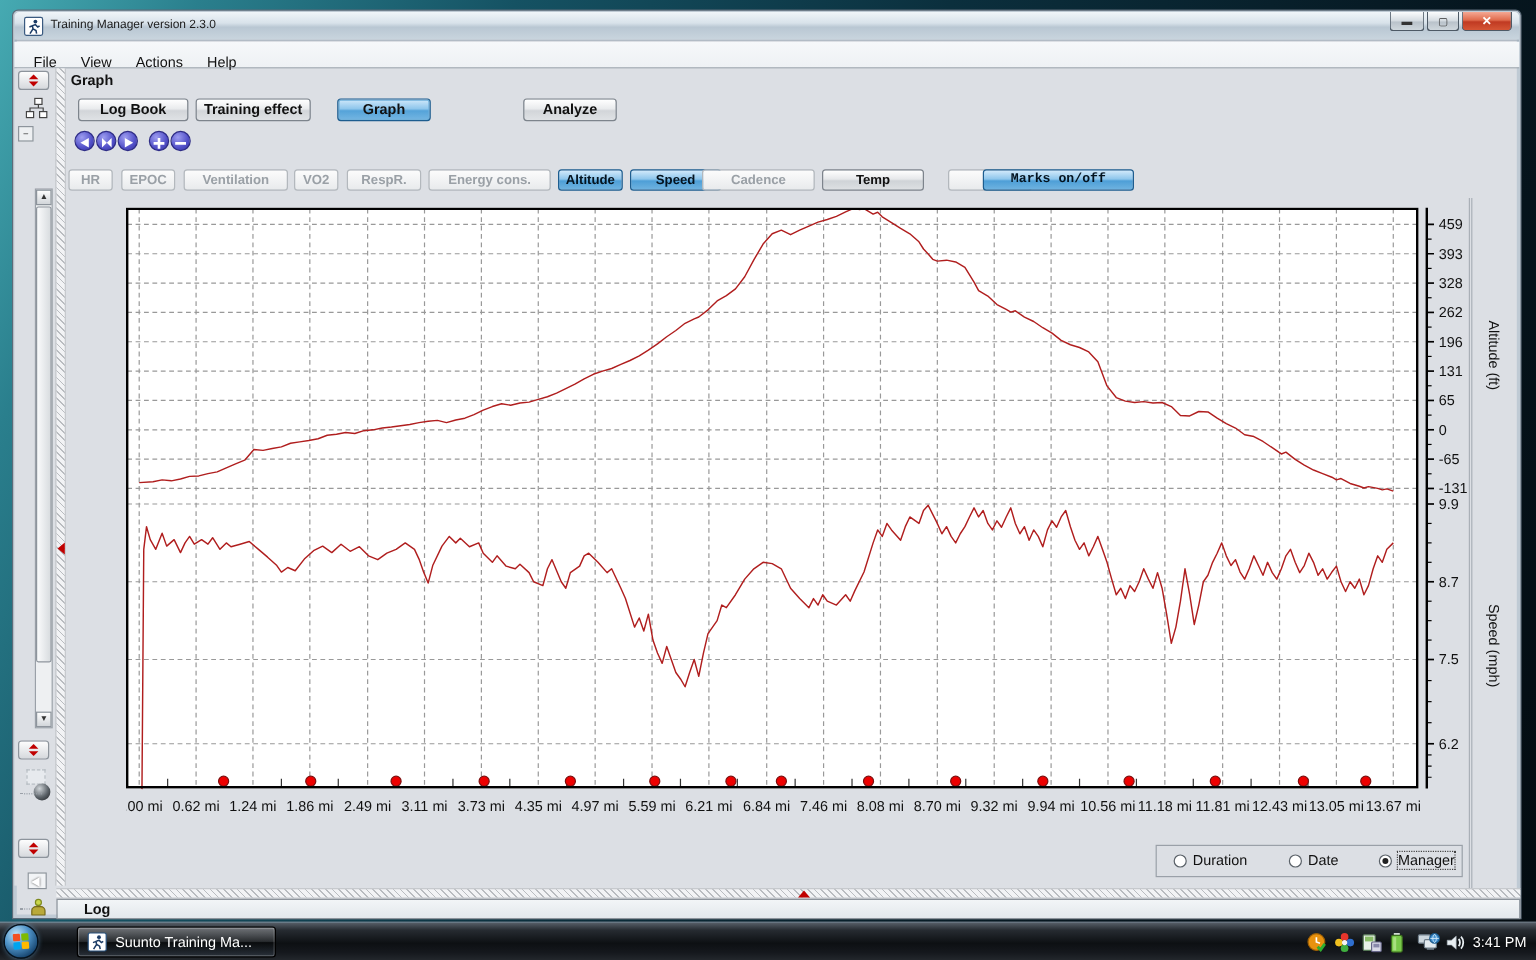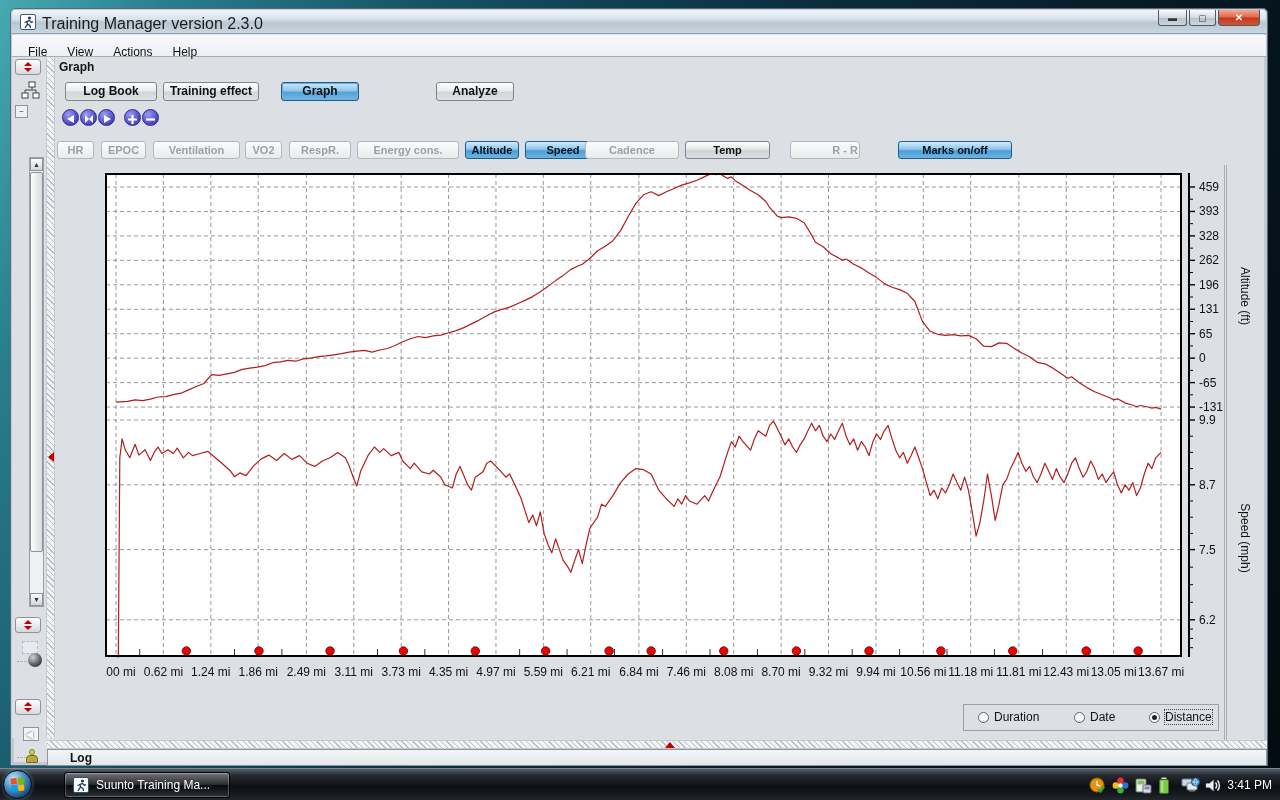--- a/index.html
+++ b/index.html
@@ -20,7 +20,7 @@
     border-radius:4px 4px 0 0; border-bottom:1px solid #97a5b2; }
   .app-icon { position:absolute; left:8px; top:4px; width:16px; height:16px; background:#fff;
     border:1px solid #3a5a80; border-radius:2px; }
-  .title-text { position:absolute; left:30px; top:5px; font-size:16px; color:#1c1c1c; }
+  .title-text { position:absolute; left:30px; top:5px; font-size:10px; color:#1c1c1c; }
   .win-controls { position:absolute; right:6px; top:0; height:17px; display:flex; }
   .winbtn { height:16px; border:1px solid #4e5a66; border-top:none;
     background:linear-gradient(#fbfcfd,#d3dae0 50%,#b9c2ca 55%,#cfd7dd);

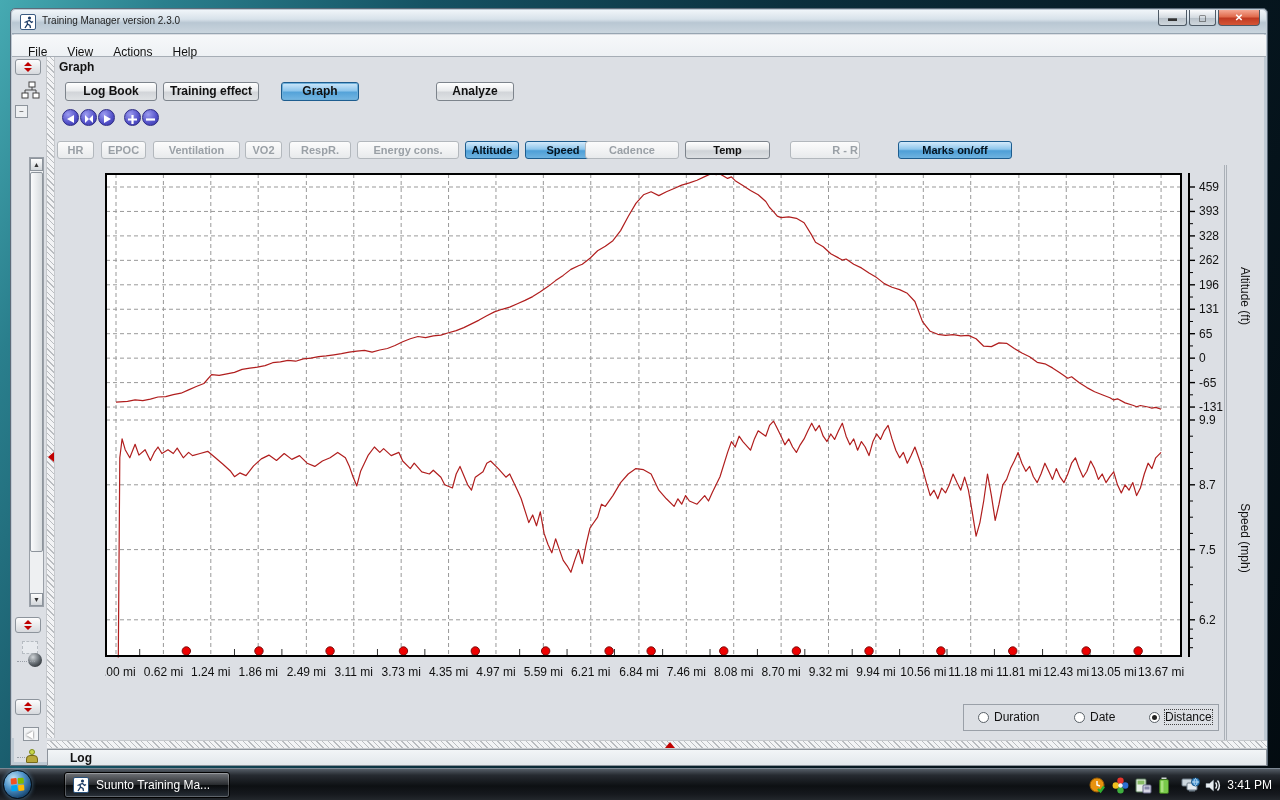--- a/index.html
+++ b/index.html
@@ -245,7 +245,7 @@
       <div class="togbtn disabled" style="left: 574px; width: 94px;">Cadence</div>
       <div class="togbtn enabled" style="left: 674px; width: 85px;">Temp</div>
       <div class="togbtn disabled" style="left: 779px; width: 70px; padding-left: 40px;">R - R</div>
-      <div class="togbtn active" style="left: 887px; width: 114px;">Marks on/off</div>
+      <div class="togbtn active" style="left: 808px; width: 126px; font-family: Liberation Mono, monospace;">Marks on/off</div>
     </div>
   <div class="panel-edge"></div>
 

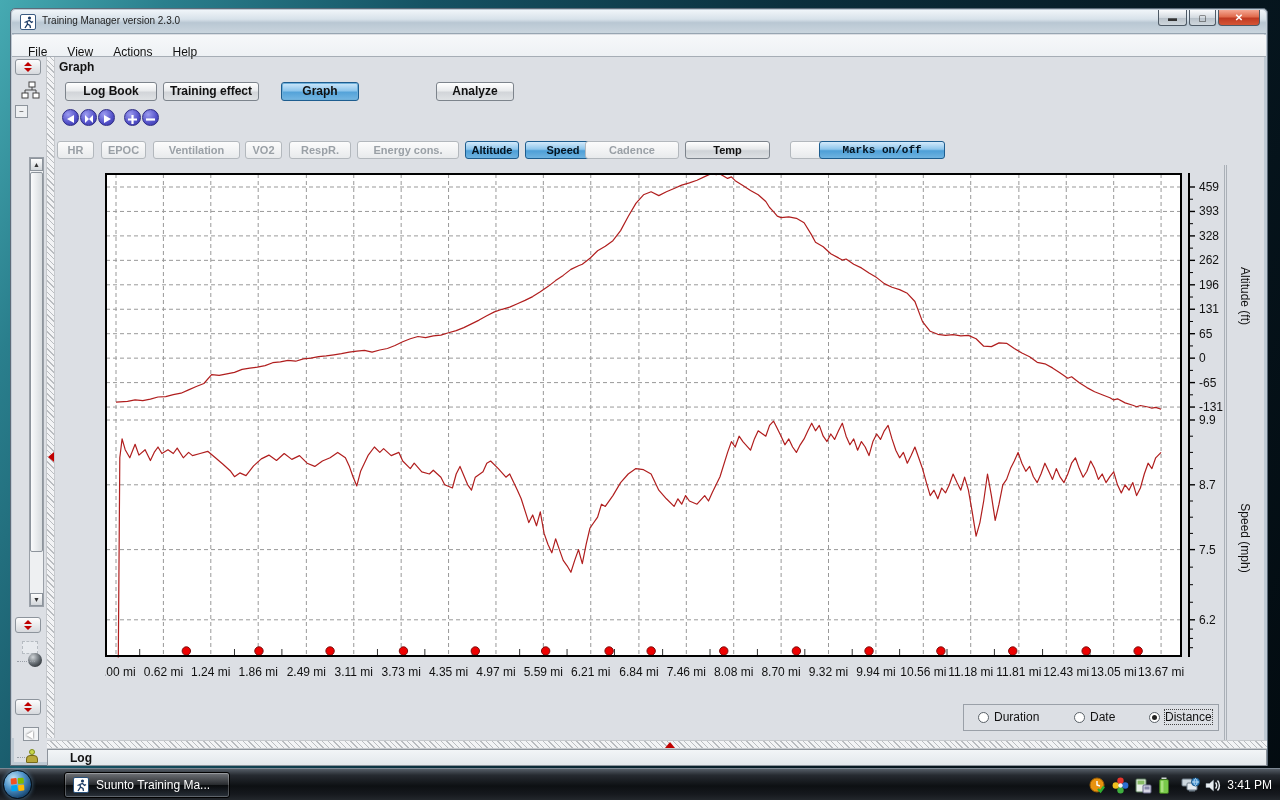--- a/index.html
+++ b/index.html
@@ -423,7 +423,7 @@
       </div>
       <div class="radio-item" style="left: 185px;">
         <span class="radio-circle sel"></span>
-        <span class="radio-label focus">Distance</span>
+        <span class="radio-label focus">Manager</span>
       </div>
     </div>
 

